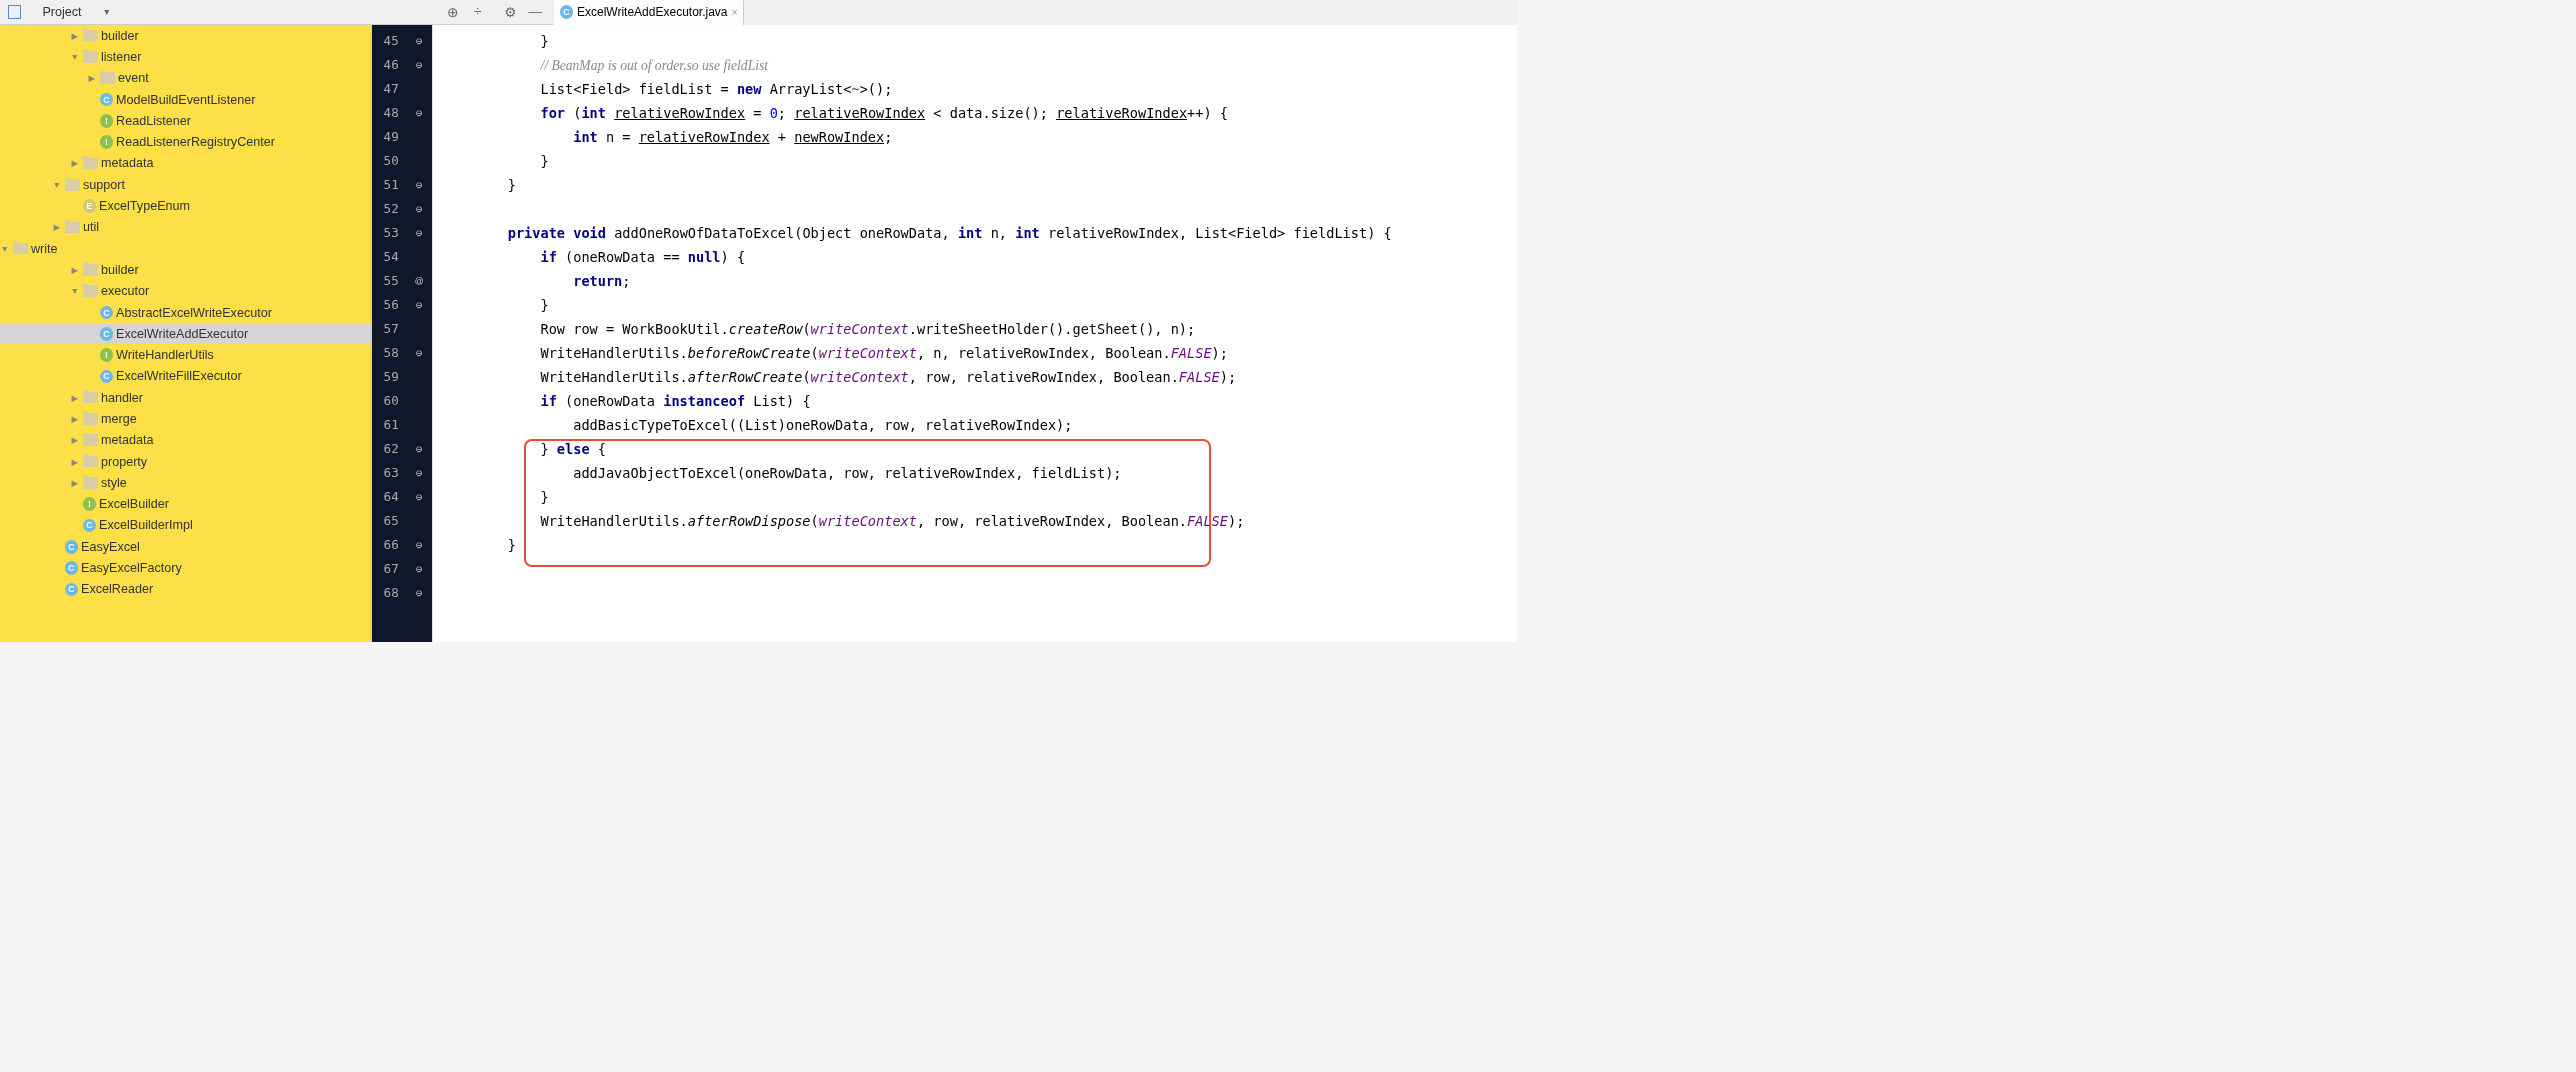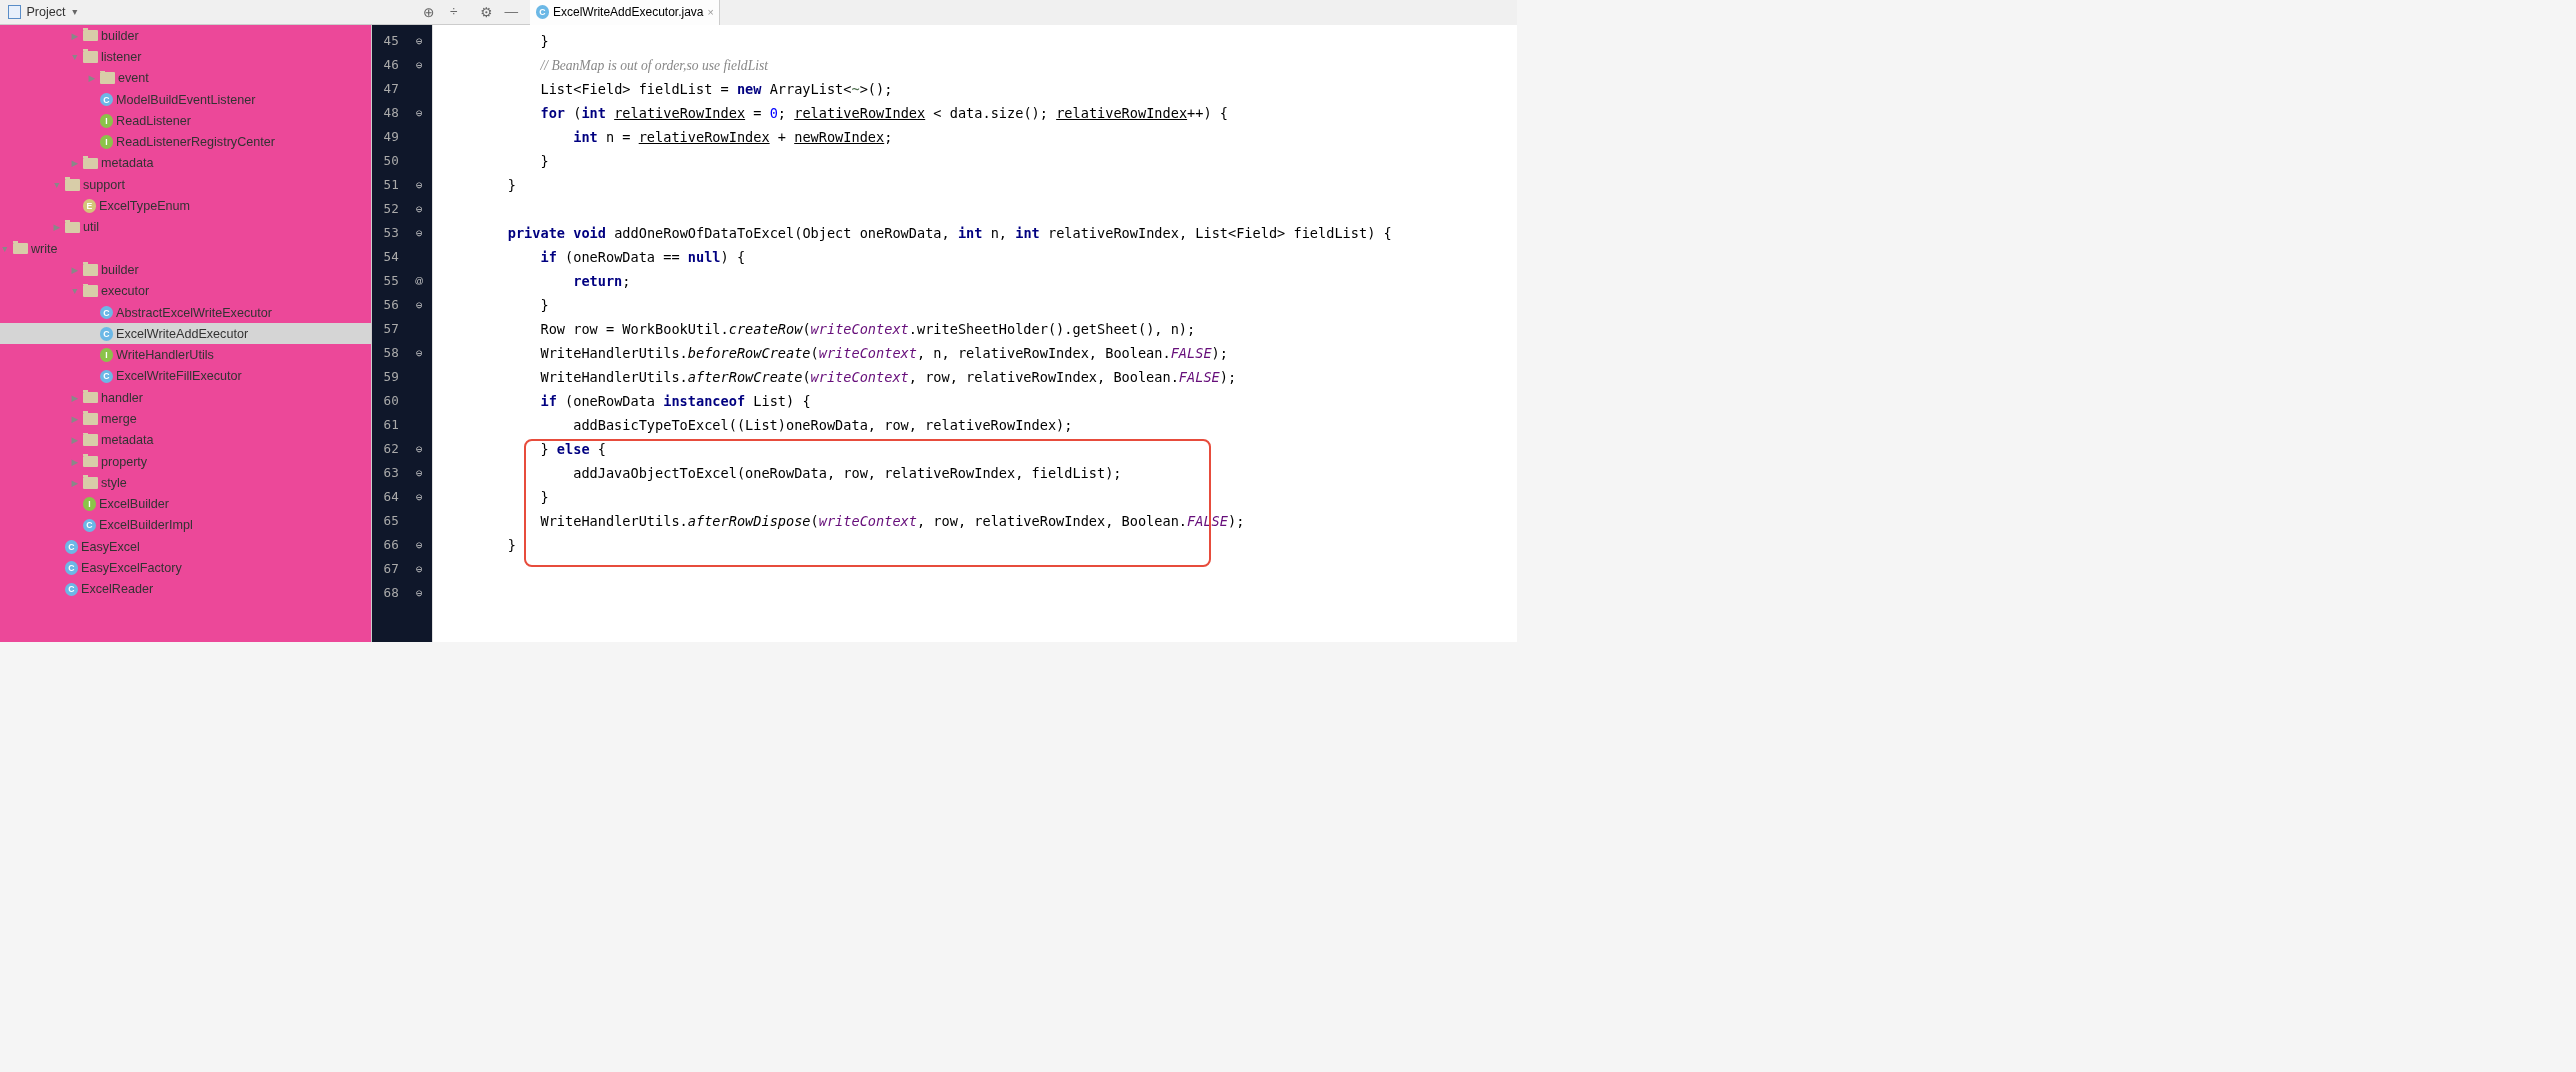--- a/index.html
+++ b/index.html
@@ -23,7 +23,7 @@
       padding: 0 7.8px;
       display: flex;
       align-items: center;
-      gap: 5px;
+      gap: 21px;
       font-size: 12.6px;
       color: #333;
     }

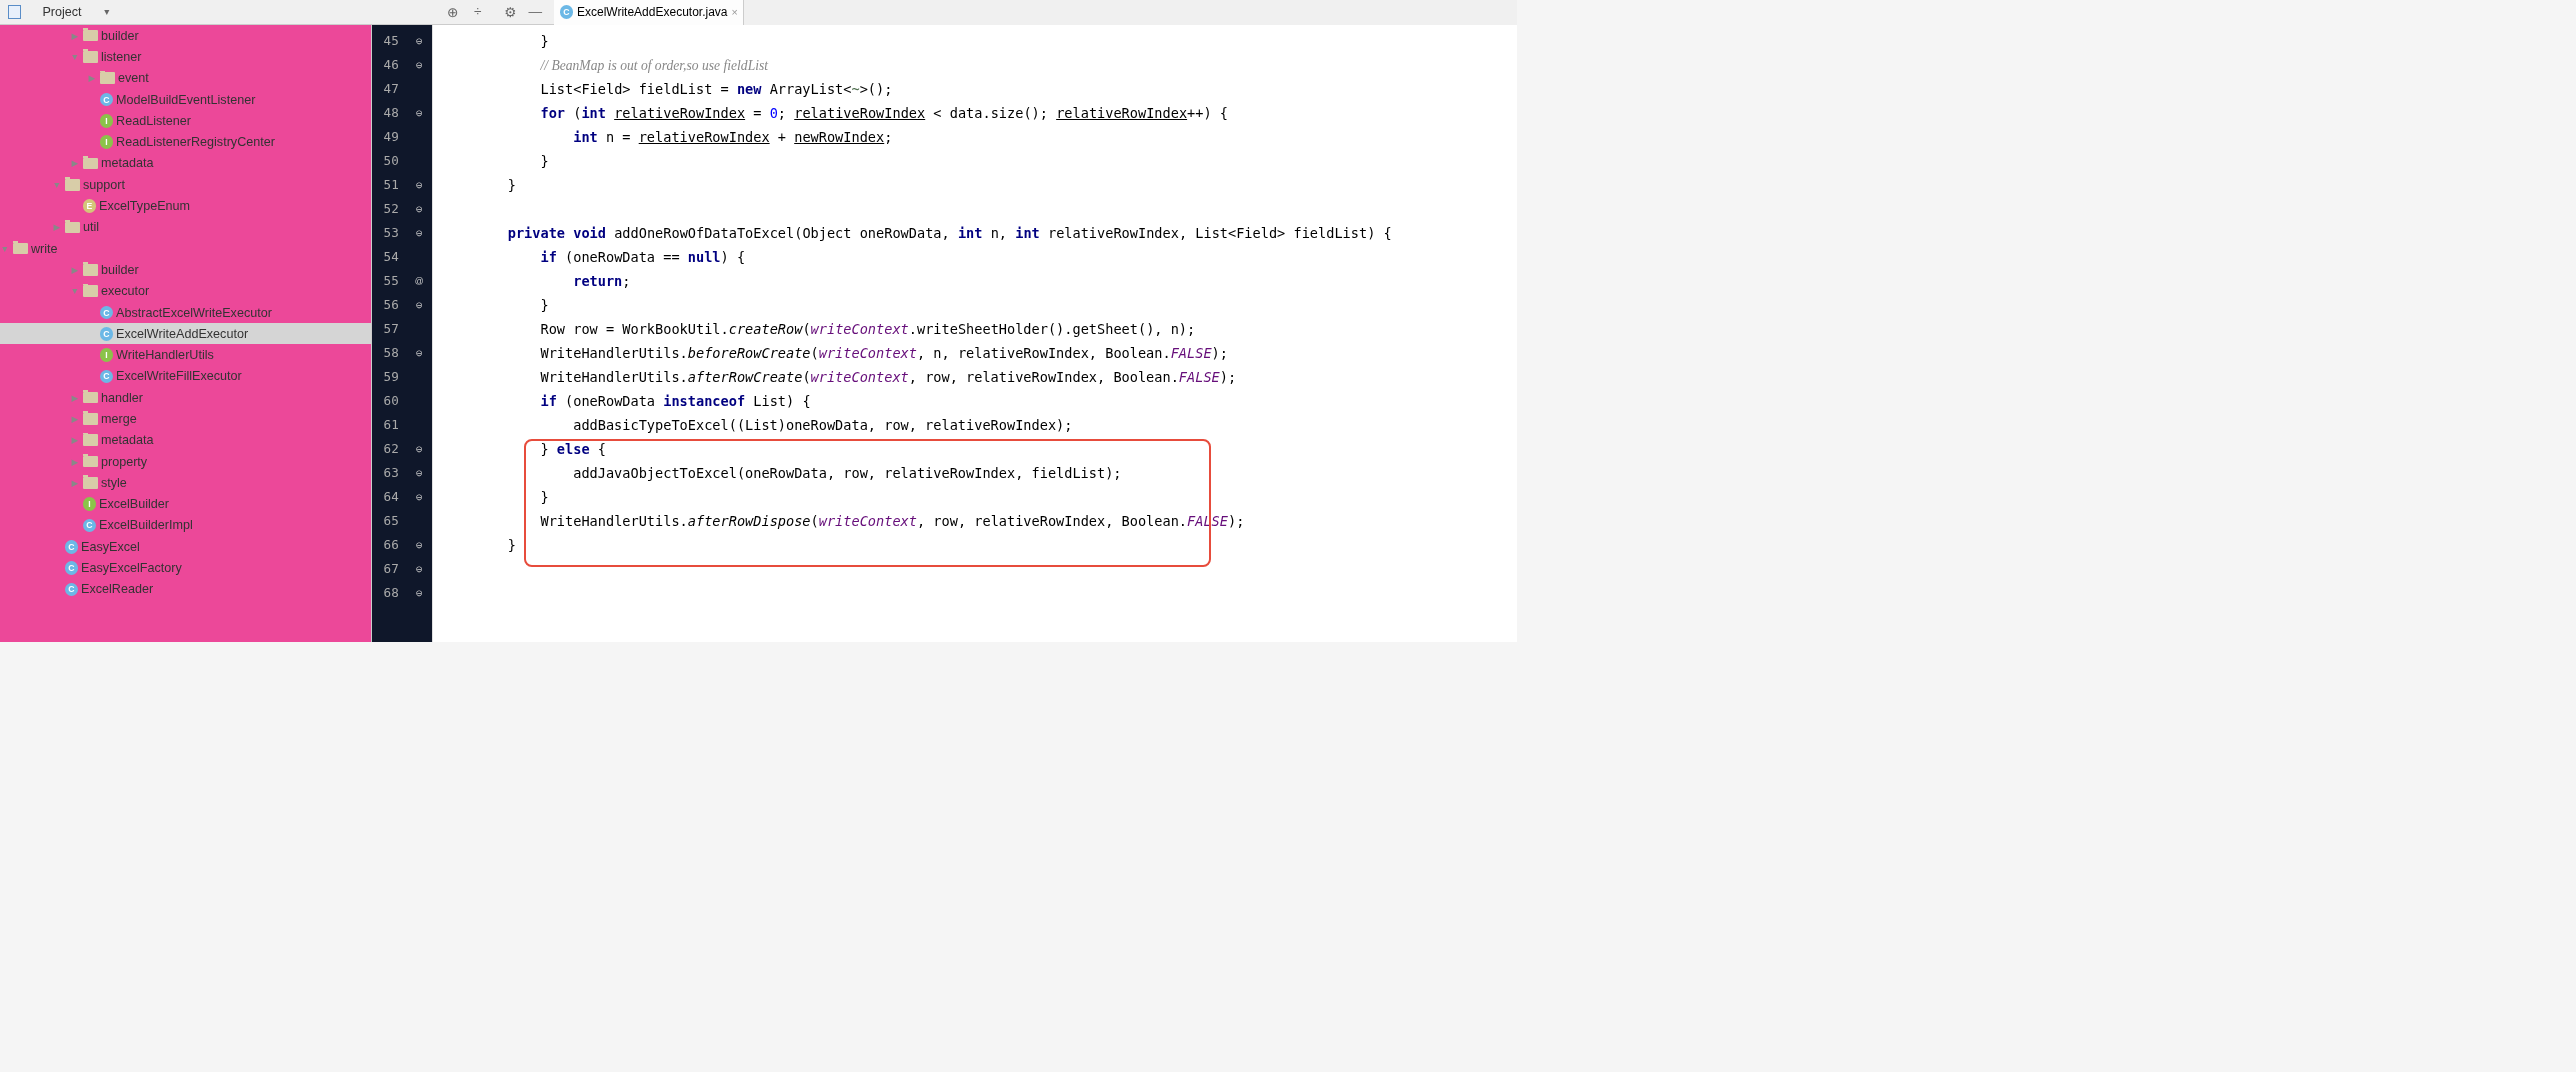--- a/index.html
+++ b/index.html
@@ -69,7 +69,7 @@
     .main-content { display: flex; flex: 1; overflow: hidden; }
     .project-panel {
       width: 372px;
-      background: #ec4899;
+      background: #fde047;
       overflow-y: auto;
       border-right: 1px solid #ccc;
     }

